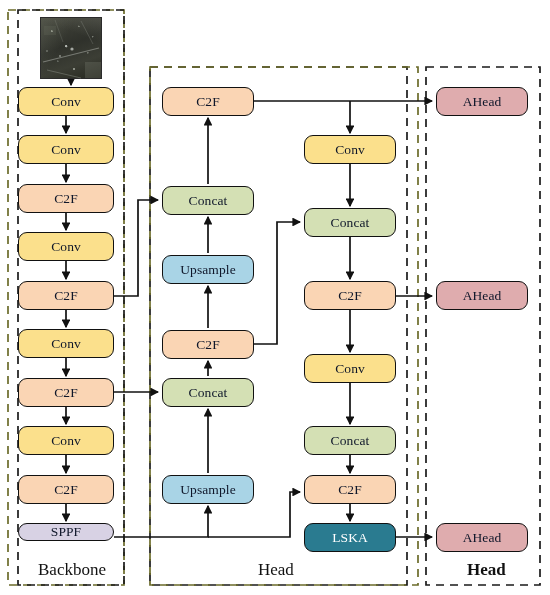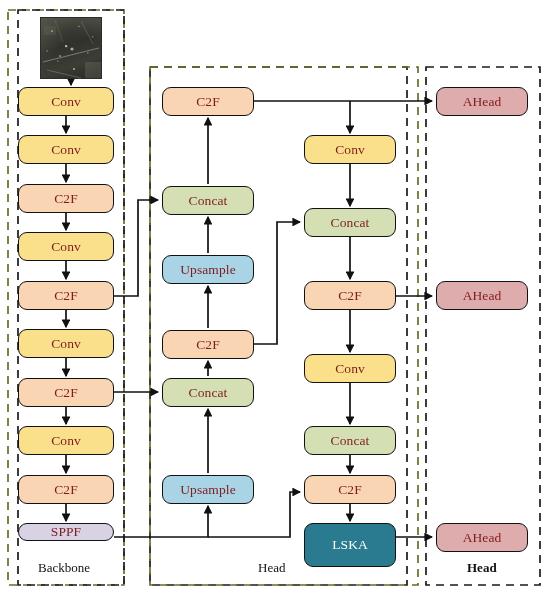--- a/index.html
+++ b/index.html
@@ -33,7 +33,7 @@
     align-items: center;
     justify-content: center;
     font-size: 13.5px;
-    color: #7f1d1d;
+    color: #0f172a;
     line-height: 1;
     letter-spacing: 0.1px;
     z-index: 3;

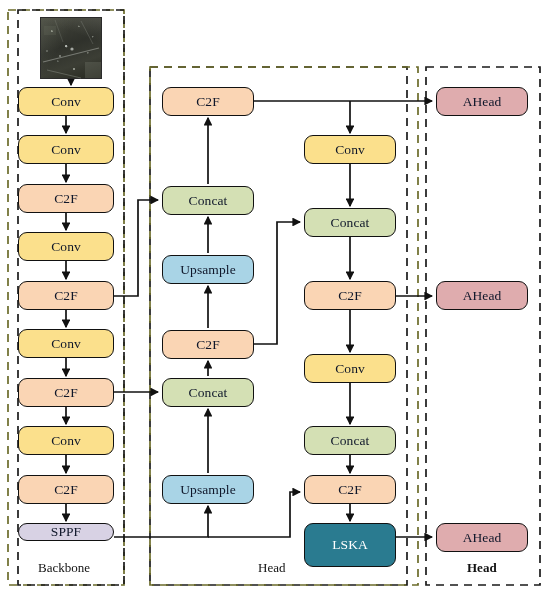--- a/index.html
+++ b/index.html
@@ -192,7 +192,7 @@
       <div class="node" style="left: 304px; top: 475px; width: 92px; height: 29px; background: rgb(250, 213, 180);">
         <span>C2F</span>
       </div>
-      <div class="node lska" style="left: 304px; top: 523px; width: 92px; height: 44px; background: rgb(42, 123, 144);">
+      <div class="node lska" style="left: 304px; top: 523px; width: 92px; height: 29px; background: rgb(42, 123, 144);">
         <span>LSKA</span>
       </div>
       <div class="node" style="left: 436px; top: 87px; width: 92px; height: 29px; background: rgb(223, 172, 174);">

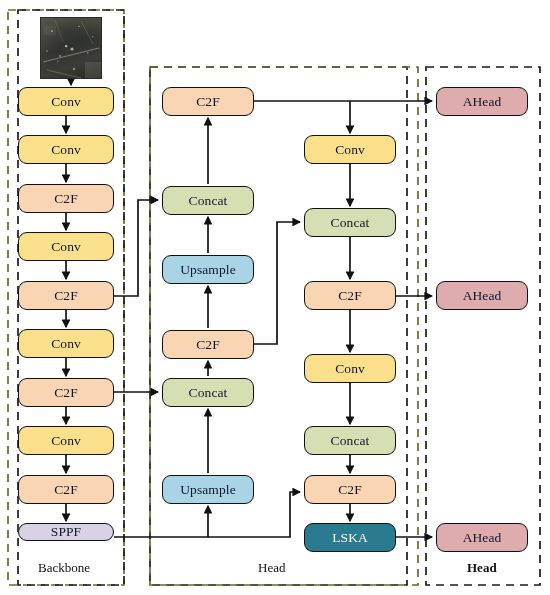--- a/index.html
+++ b/index.html
@@ -43,7 +43,7 @@
   }
   .group-label {
     position: absolute;
-    font-size: 13px;
+    font-size: 17px;
     color: #111111;
     z-index: 3;
     white-space: nowrap;

